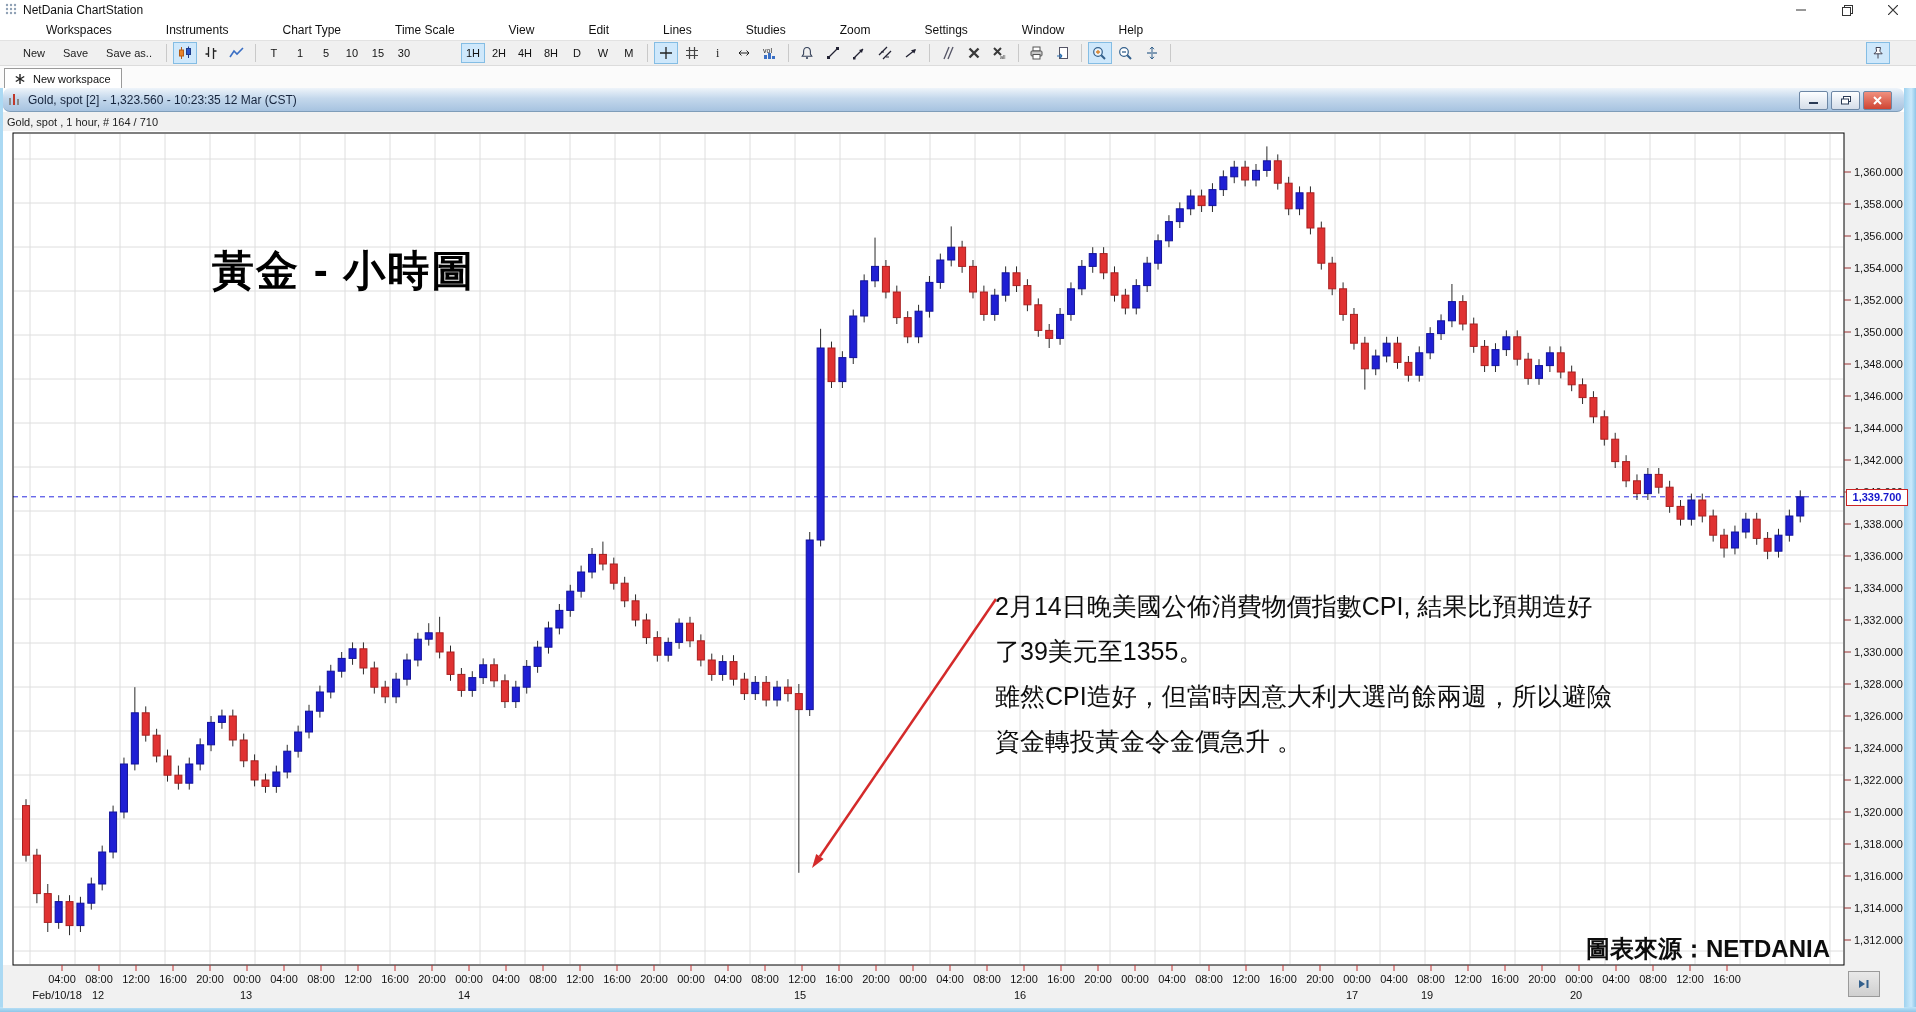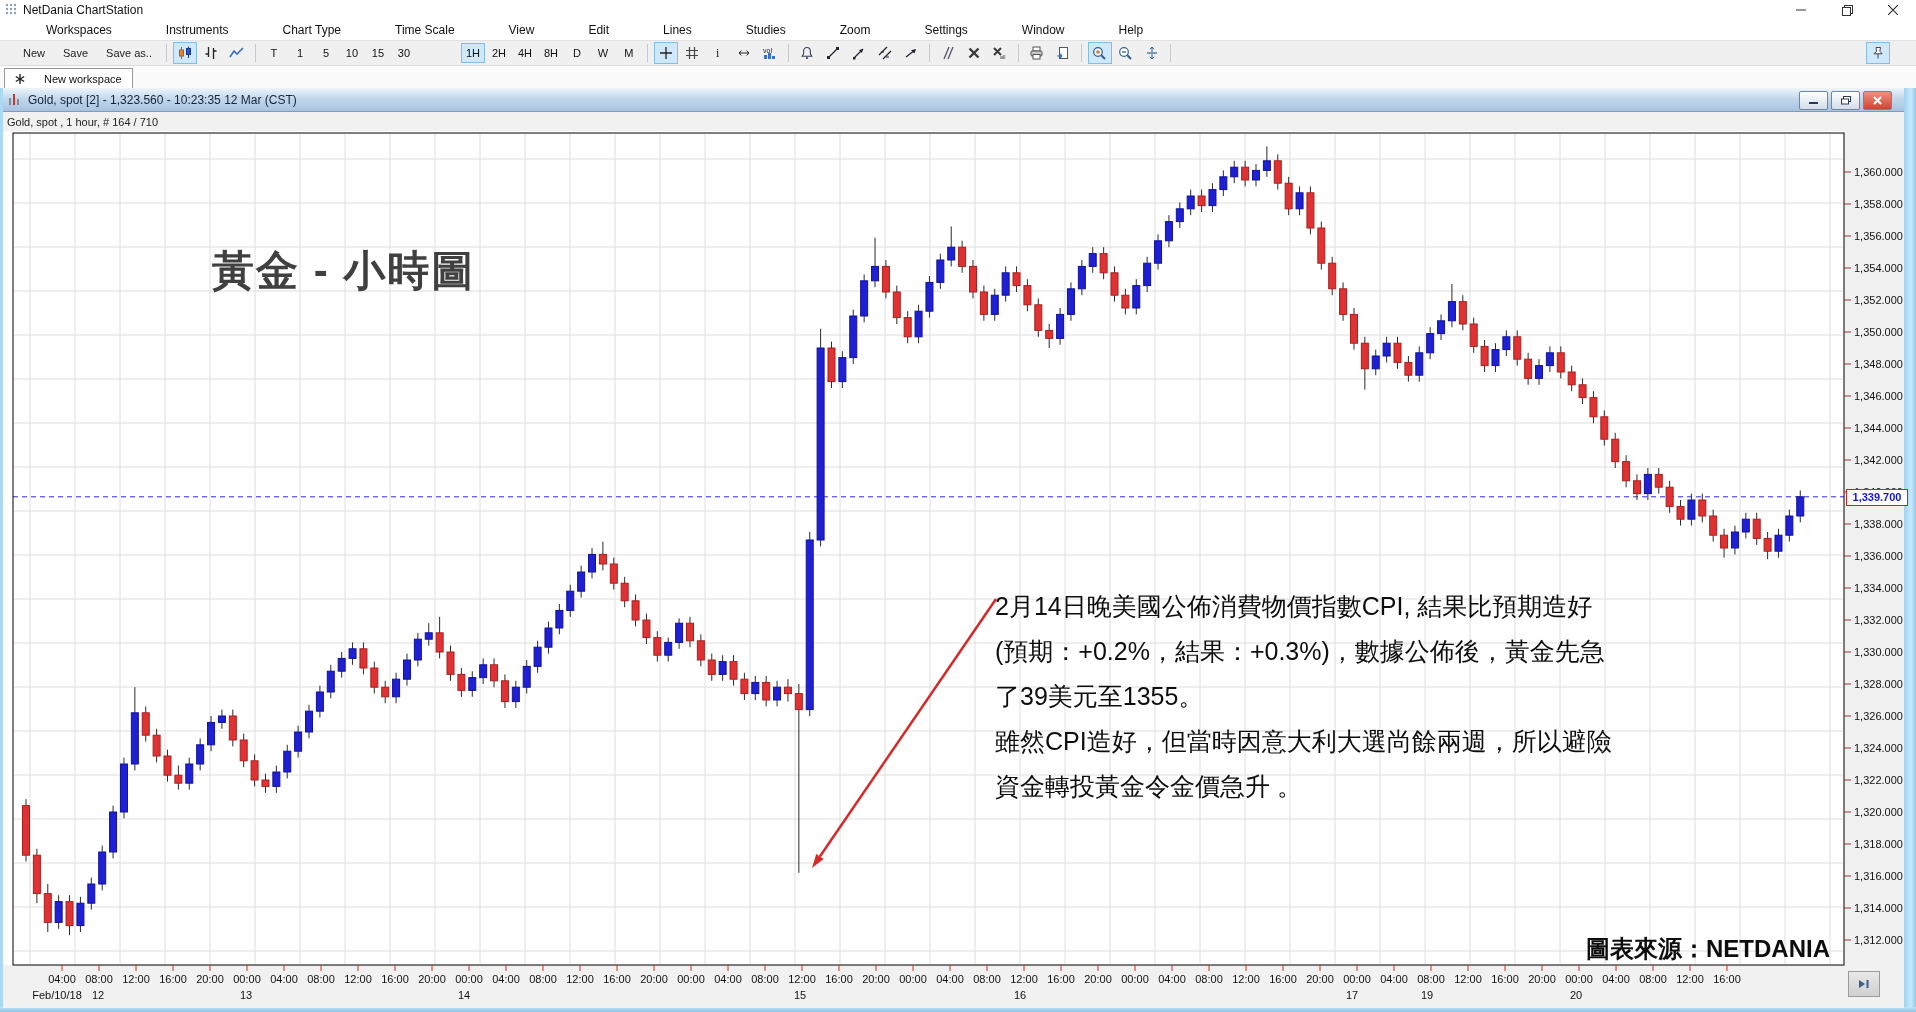--- a/index.html
+++ b/index.html
@@ -22,7 +22,7 @@
   .sep{width:1px;height:18px;background:#c9c9c9;margin:0 5px;}
   .pinbtn{margin-left:auto;margin-right:26px;}
   .tabrow{position:absolute;left:0;top:66px;width:1916px;height:22px;background:#fbfbfb;border-bottom:1px solid #e6e6e6;}
-  .wstab{position:absolute;left:4px;top:2px;height:19px;background:#fff;border:1px solid #9a9a9a;border-bottom:none;display:flex;align-items:center;padding:0 10px;font-size:11px;gap:19px;}
+  .wstab{position:absolute;left:4px;top:2px;height:19px;background:#fff;border:1px solid #9a9a9a;border-bottom:none;display:flex;align-items:center;padding:0 10px;font-size:11px;gap:8px;}
   
   .chartwin{position:absolute;left:0;top:88px;width:1916px;height:924px;background:#fff;}
   .mdistrip-r{position:absolute;right:0;top:0;width:12px;height:924px;background:linear-gradient(90deg,#9fd2ef,#c9e9fb 60%,#8fc6e8);}

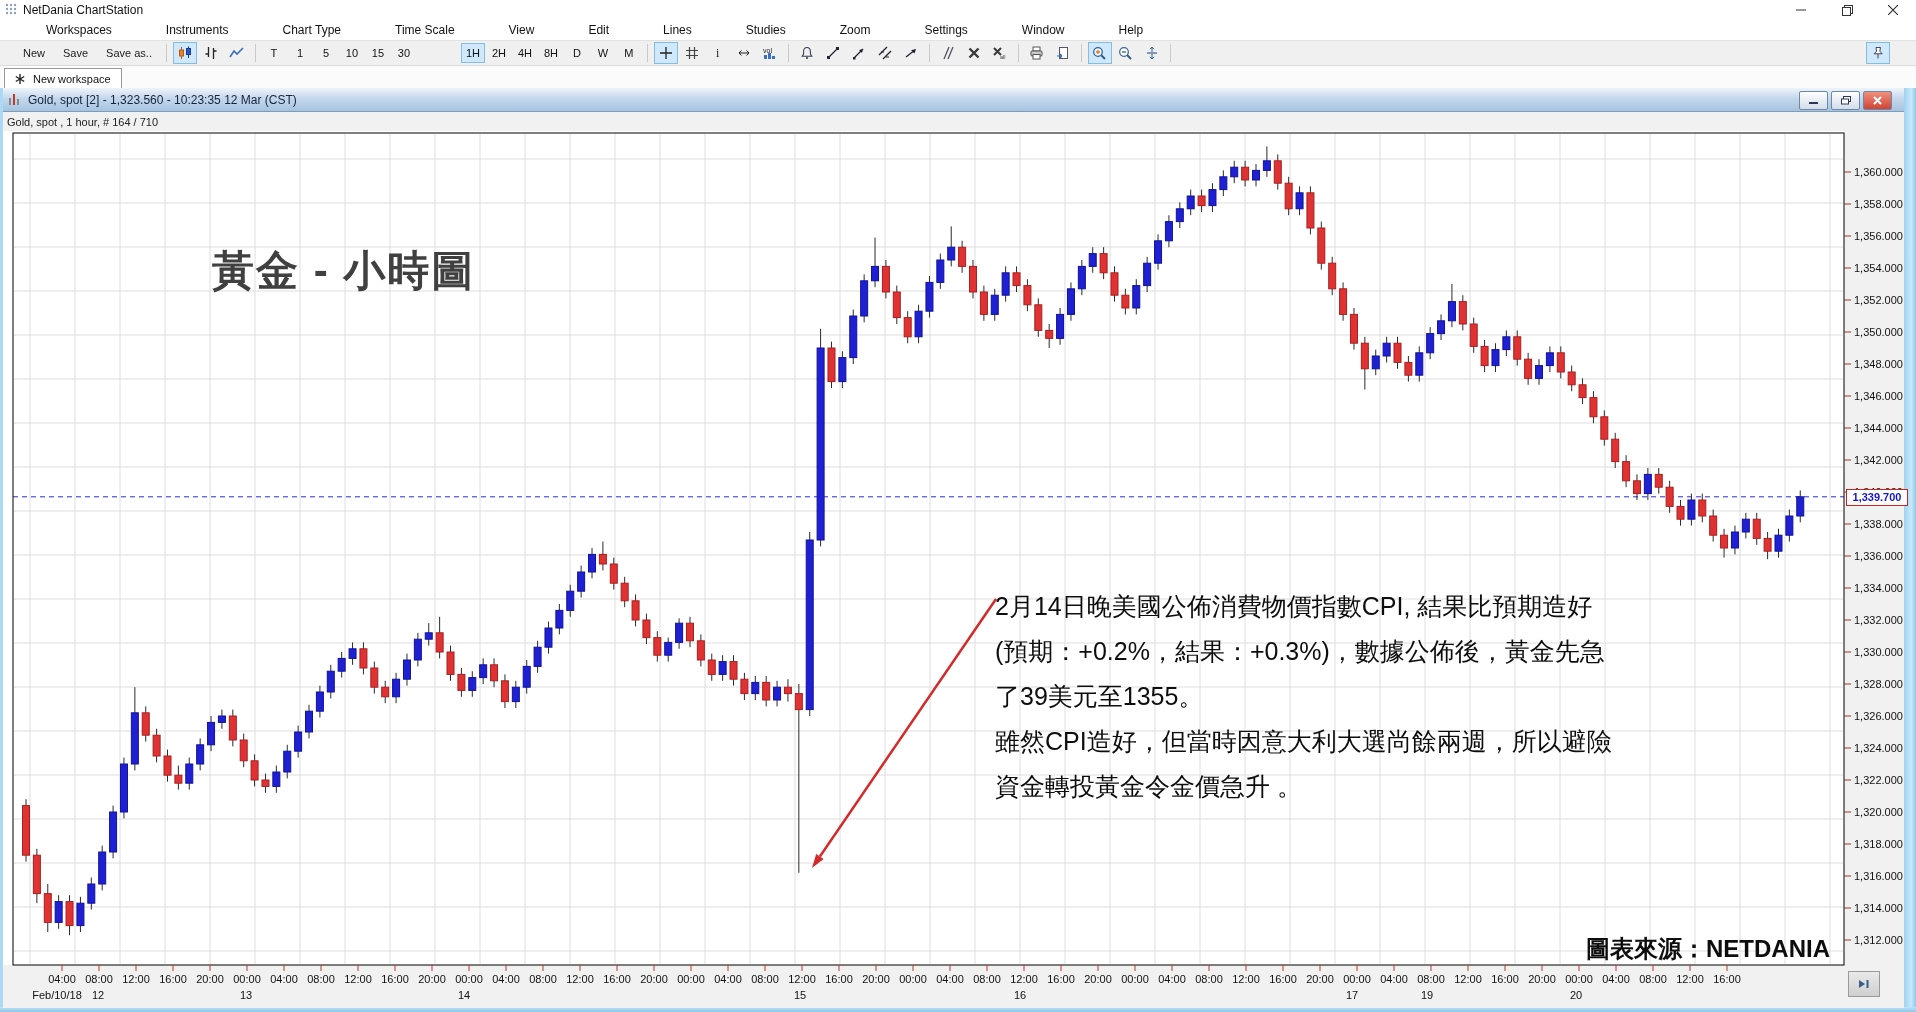--- a/index.html
+++ b/index.html
@@ -29,7 +29,7 @@
   .mdistrip-b{position:absolute;left:0;bottom:0;width:1916px;height:5px;background:linear-gradient(#bfe4f8,#8fc6e8);}
   .mdistrip-l{position:absolute;left:0;top:0;width:3px;height:924px;background:#abd9f3;}
   .mdititle{position:absolute;left:3px;top:0;width:1901px;height:24px;
-     background:linear-gradient(#eef4fa,#c4d8ec 45%,#a7c3e0);display:flex;align-items:center;border-bottom:1px solid #7f9db9;box-sizing:border-box;}
+     background:linear-gradient(#eef4fa,#c4d8ec 45%,#a7c3e0);display:flex;align-items:center;border-bottom:1px solid #7f9db9;box-sizing:border-box;border-radius:7px;}
   .mdititle .txt{font-size:12px;color:#16243c;margin-left:6px;}
   .mdibtns{position:absolute;right:12px;top:3px;display:flex;gap:3px;}
   .mdibtn{width:27px;height:17px;border:1px solid #6d87a5;border-radius:2px;background:linear-gradient(#fdfeff,#d4dde9);display:flex;align-items:center;justify-content:center;}

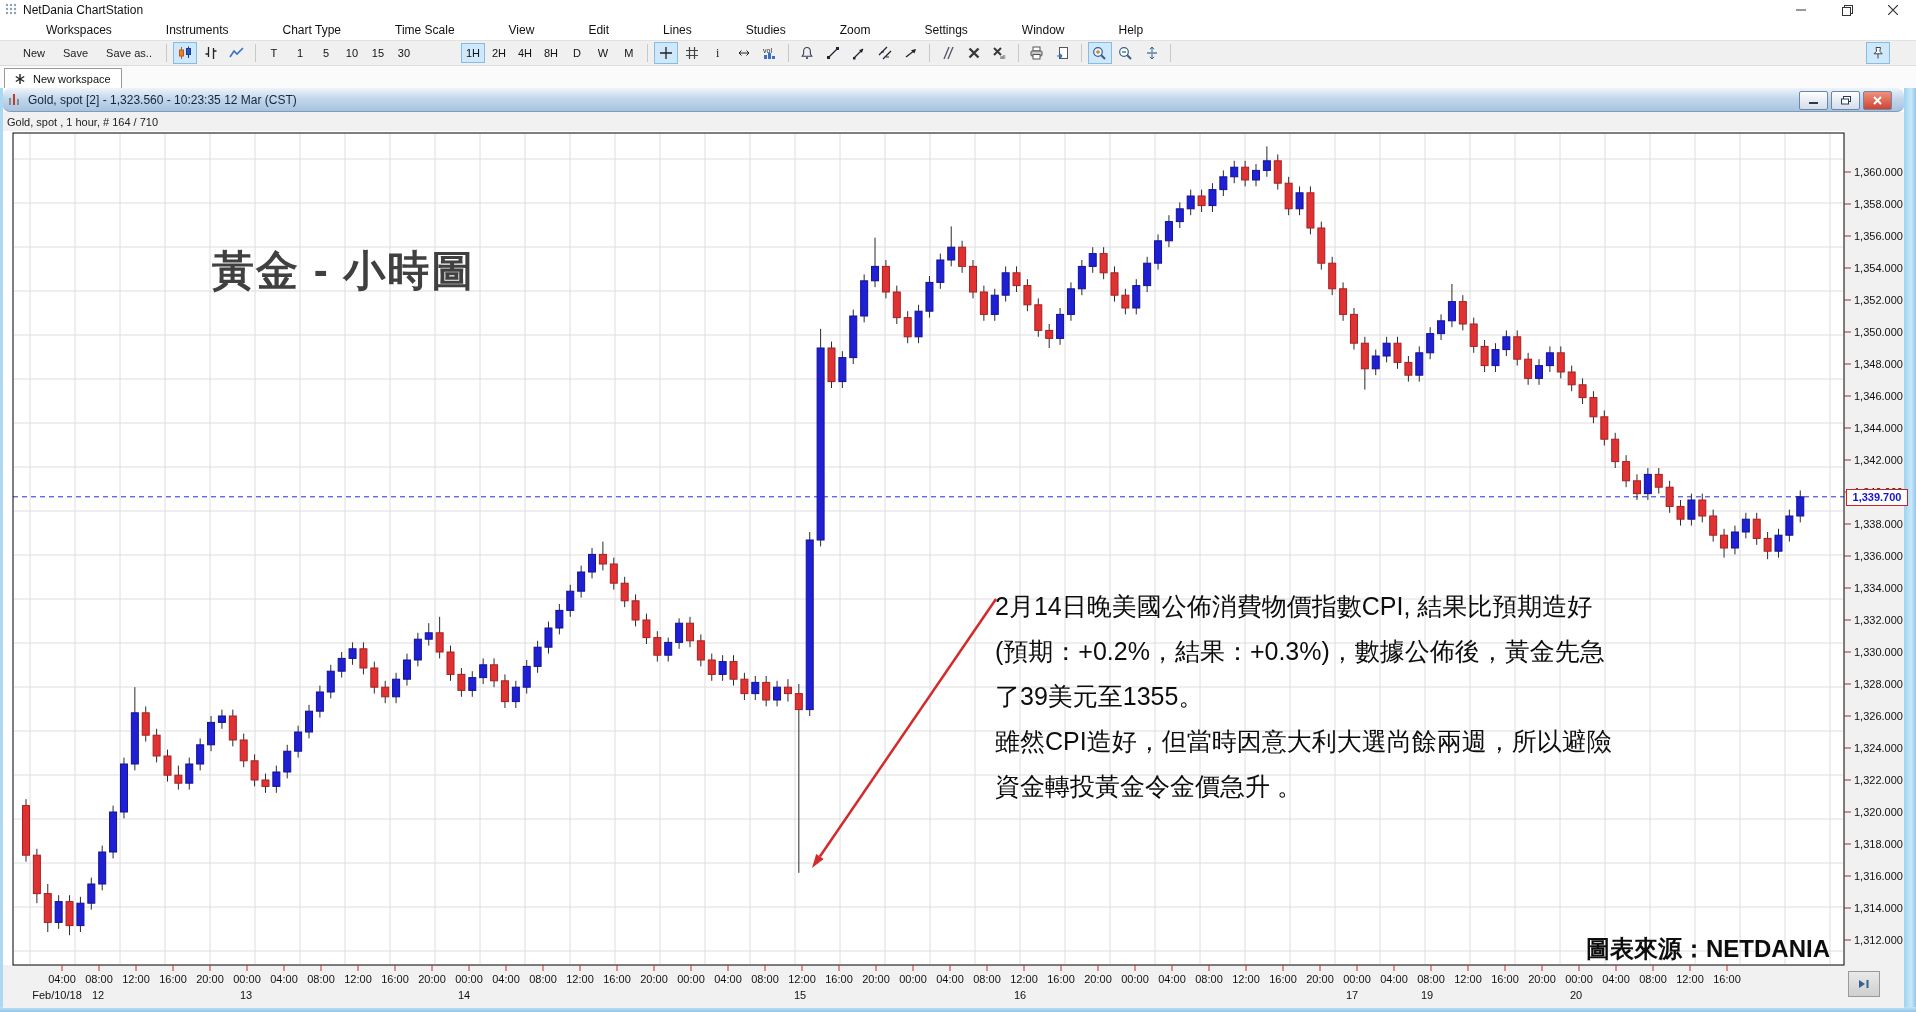--- a/index.html
+++ b/index.html
@@ -40,7 +40,7 @@
   .axis-bottom-bg{position:absolute;left:3px;top:877px;width:1841px;height:43px;background:#f1f1f1;}
   .plotsvg{position:absolute;left:0;top:0;width:1916px;height:924px;}
   
-  .bigtitle{position:absolute;left:212px;top:155px;font-size:42px;font-weight:bold;letter-spacing:2px;color:#404040;}
+  .bigtitle{position:absolute;left:212px;top:155px;font-size:42px;font-weight:bold;letter-spacing:2px;color:#000000;}
   .anno{position:absolute;left:995px;top:496px;font-size:25px;line-height:45px;color:#0d0d0d;white-space:nowrap;}
   .source{position:absolute;right:86px;top:845px;font-size:24px;font-weight:bold;color:#0d0d0d;}
   .pricebox{position:absolute;left:1846px;top:401px;width:60px;height:15px;background:#fff;border:1px solid #cc2222;

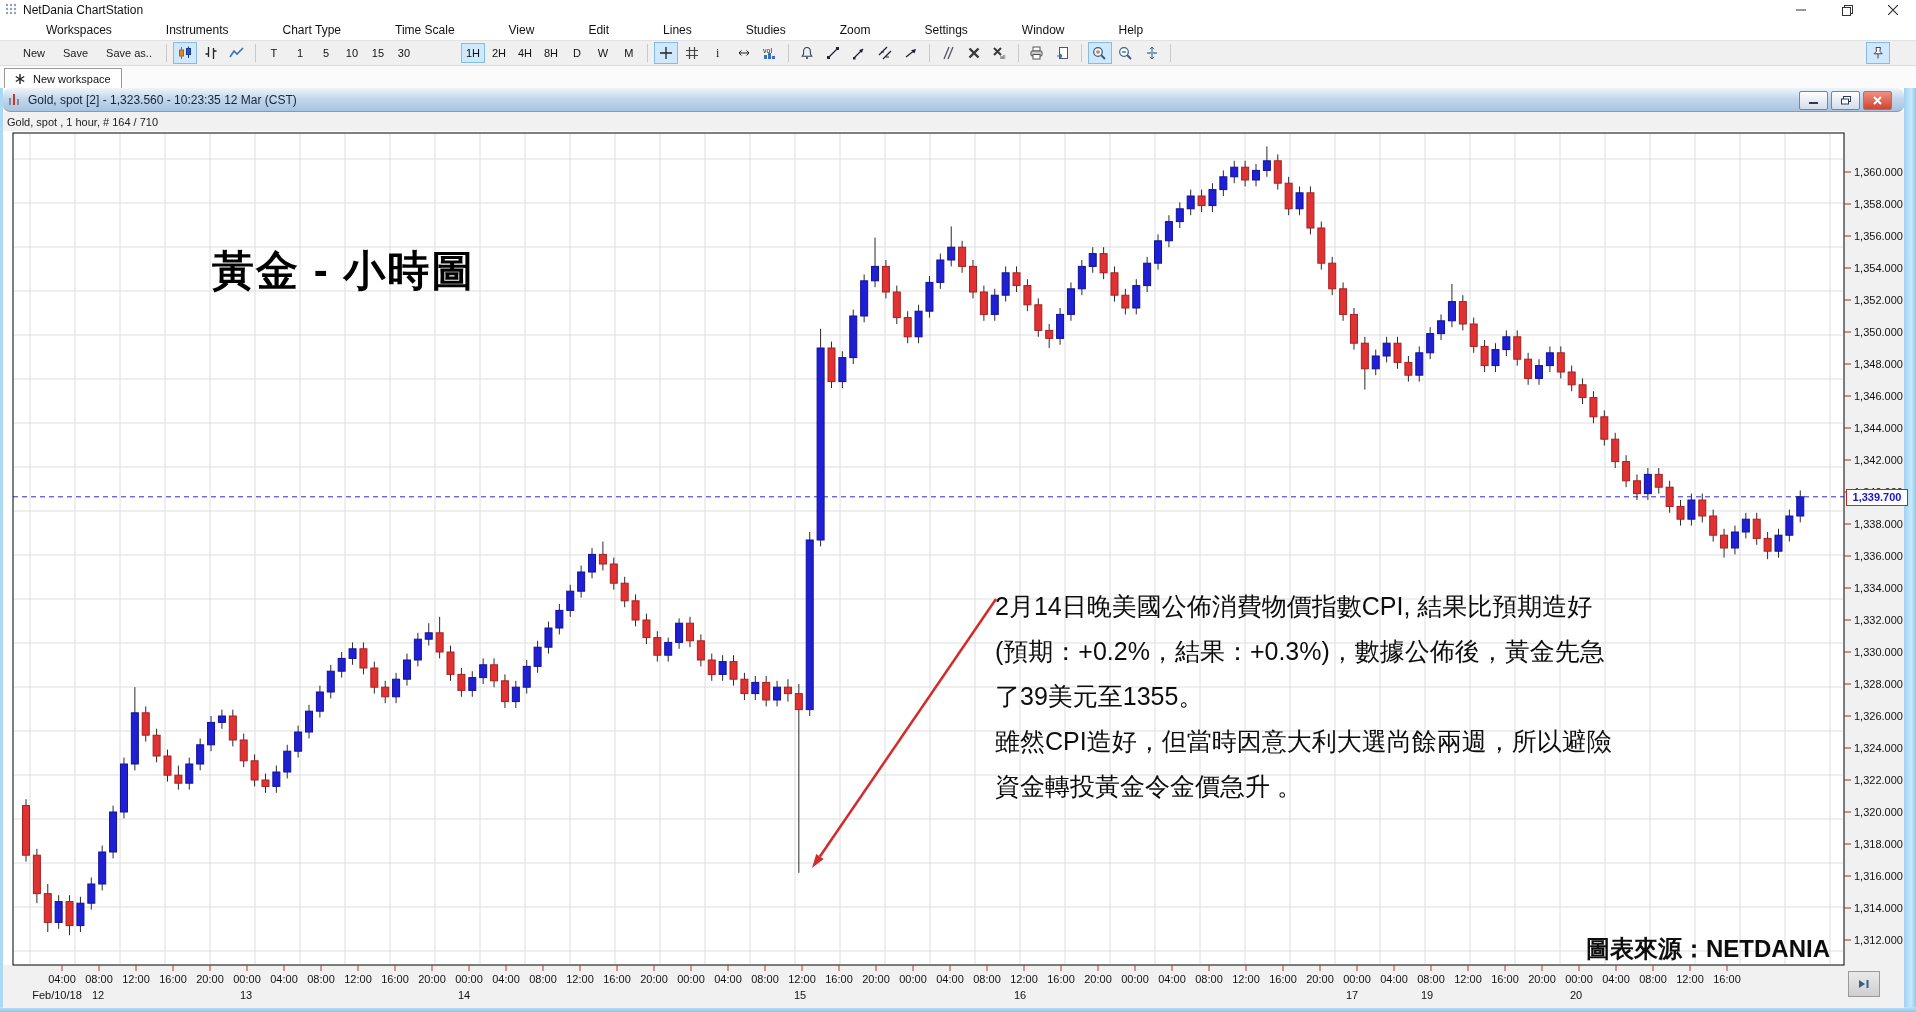--- a/index.html
+++ b/index.html
@@ -869,7 +869,6 @@
 
     <div class="anno">
       <div>2月14日晚美國公佈消費物價指數CPI, 結果比預期造好</div>
-      <div>(預期：+0.2%，結果：+0.3%)，數據公佈後，黃金先急</div>
       <div>了39美元至1355。</div>
       <div>雖然CPI造好，但當時因意大利大選尚餘兩週，所以避險</div>
       <div>資金轉投黃金令金價急升 。</div>

